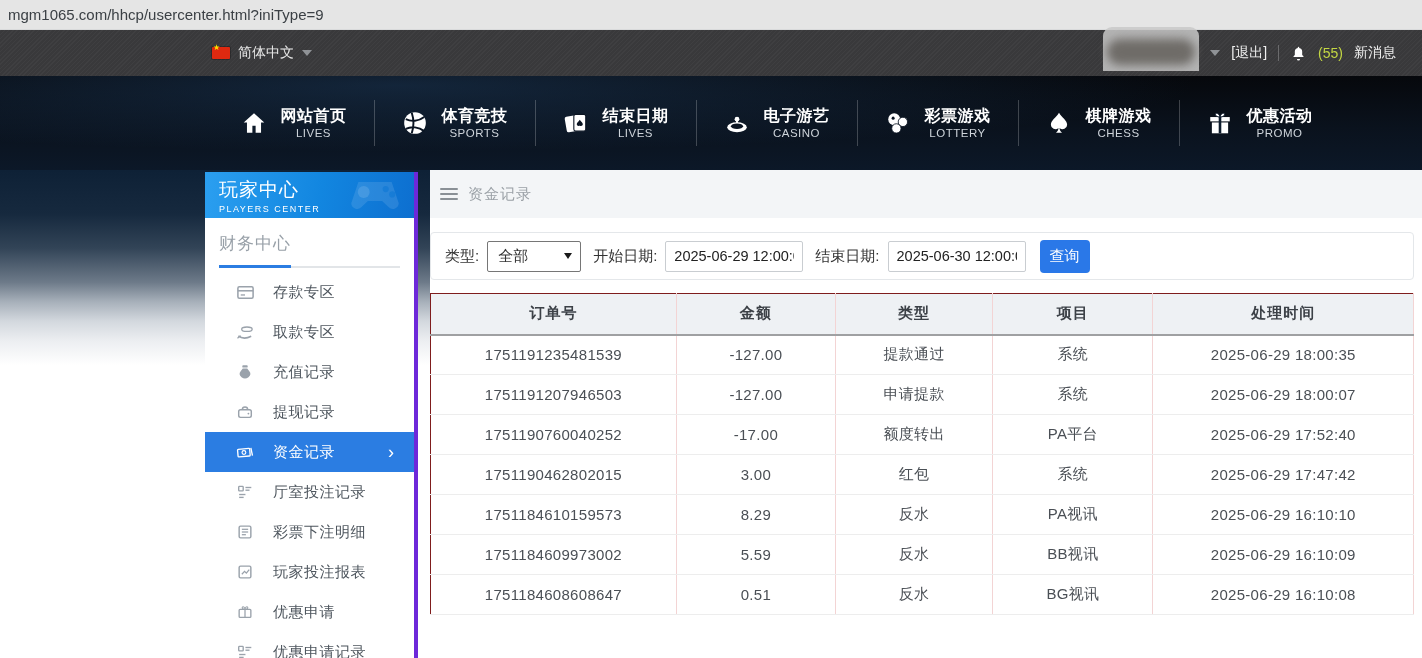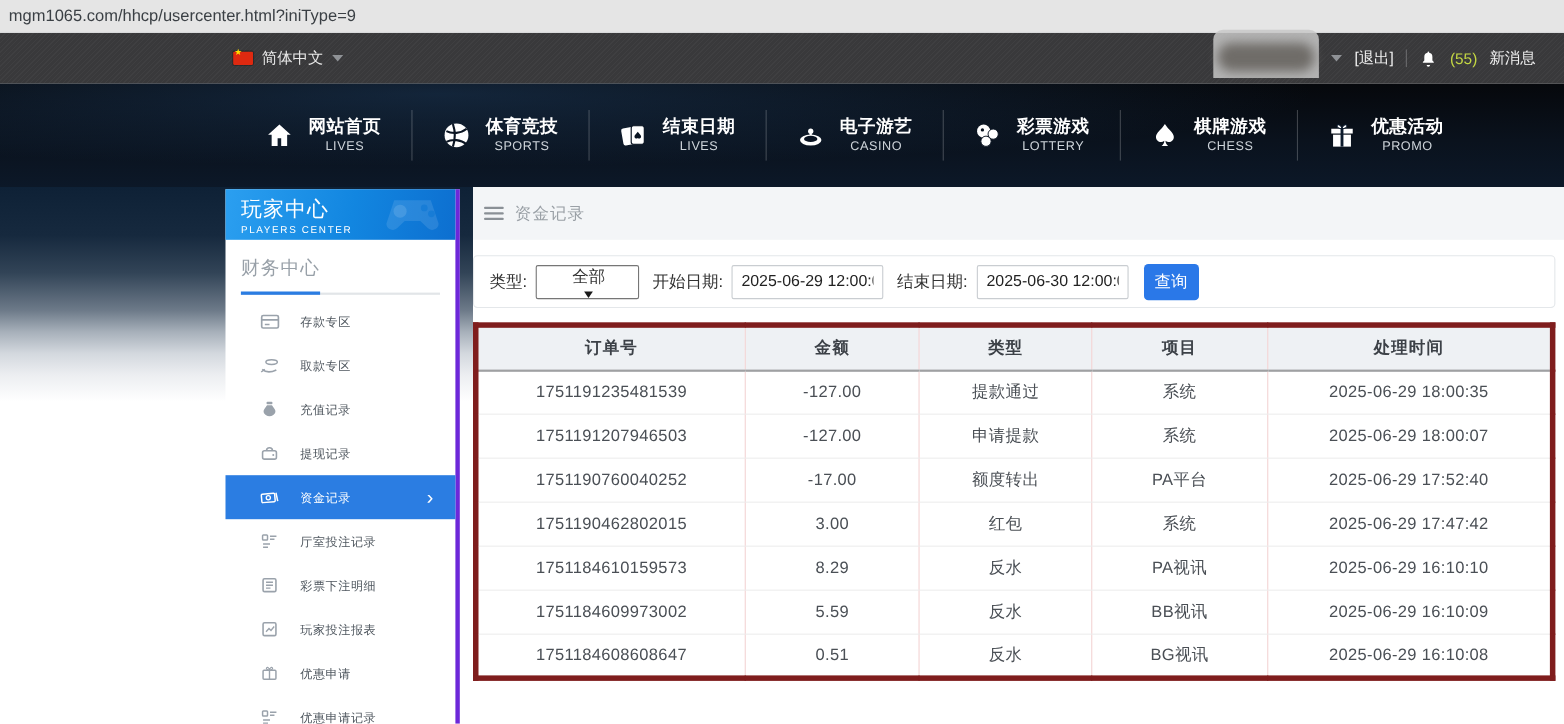--- a/index.html
+++ b/index.html
@@ -84,7 +84,7 @@
             display:flex; align-items:center; padding-left:14px; font-size:15px; color:#333; }
   .f-label { margin-right:8px; }
   .f-select { width:94px; height:31px; border:1px solid #767676; border-radius:2px; background:#fff;
-              display:flex; align-items:center; justify-content:space-between; padding:0 8px 0 10px; cursor:pointer;flex-direction:column; }
+              display:flex; align-items:center; justify-content:space-between; padding:0 8px 0 10px; cursor:pointer; }
   .f-select .sel-caret { width:0; height:0; border-left:4.5px solid transparent; border-right:4.5px solid transparent; border-top:6px solid #1a1a1a; }
   .f-gap { width:12px; }
   .f-input { width:138px; height:31px; border:1px solid #c9cdd1; border-radius:2px; padding:0 8px;

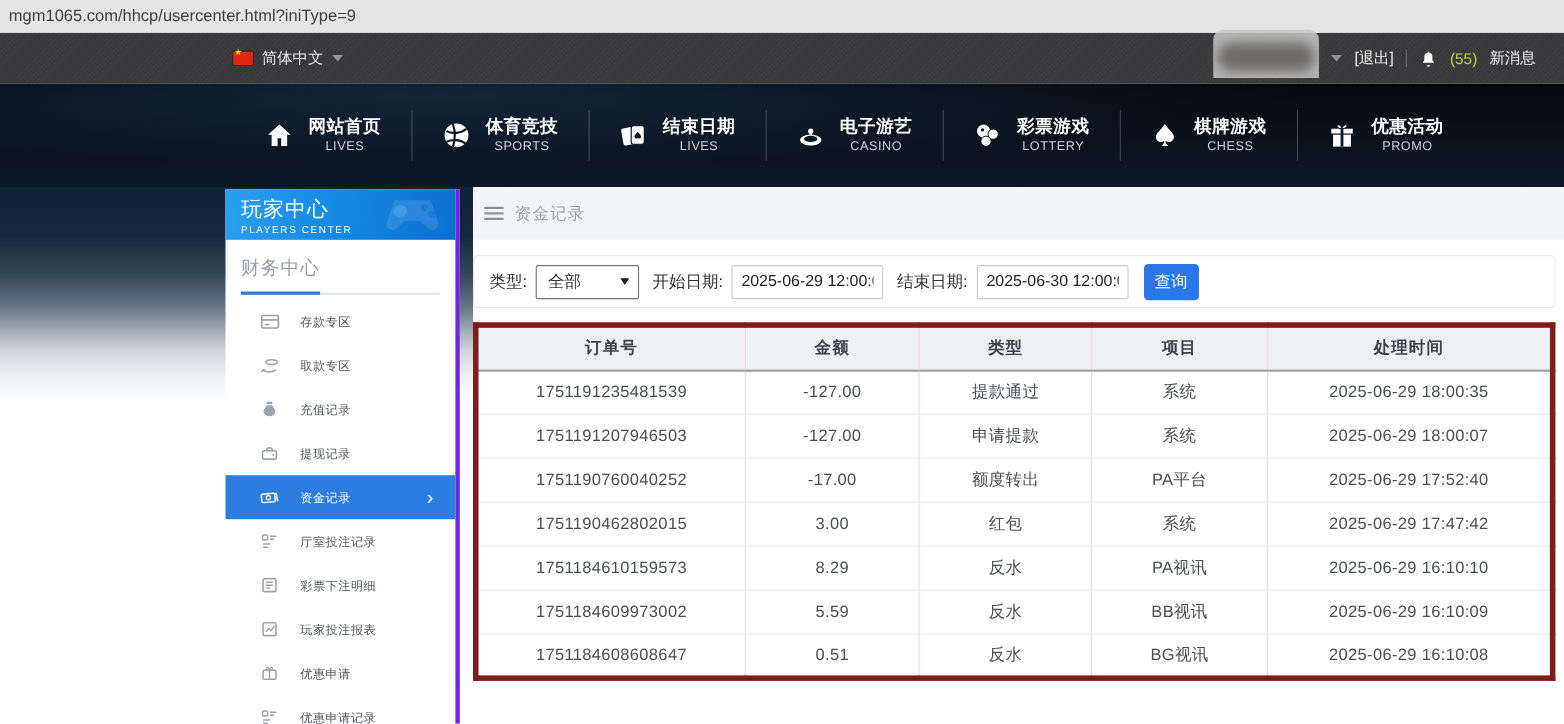--- a/index.html
+++ b/index.html
@@ -67,7 +67,7 @@
   .side-menu { margin-top:4px; }
   .side-item { height:40px; display:flex; align-items:center; padding-left:30px; cursor:pointer; color:#4e565e; }
   .side-item .s-icon { width:20px; height:20px; color:#9aa2ab; display:flex; align-items:center; justify-content:center; }
-  .side-item .s-label { font-size:11px; margin-left:18px; letter-spacing:.5px; }
+  .side-item .s-label { font-size:15px; margin-left:18px; letter-spacing:.5px; }
   .side-item.active { background:#2b7de2; color:#fff; }
   .side-item.active .s-icon { color:#fff; }
   .side-item .s-chev { display:none; }

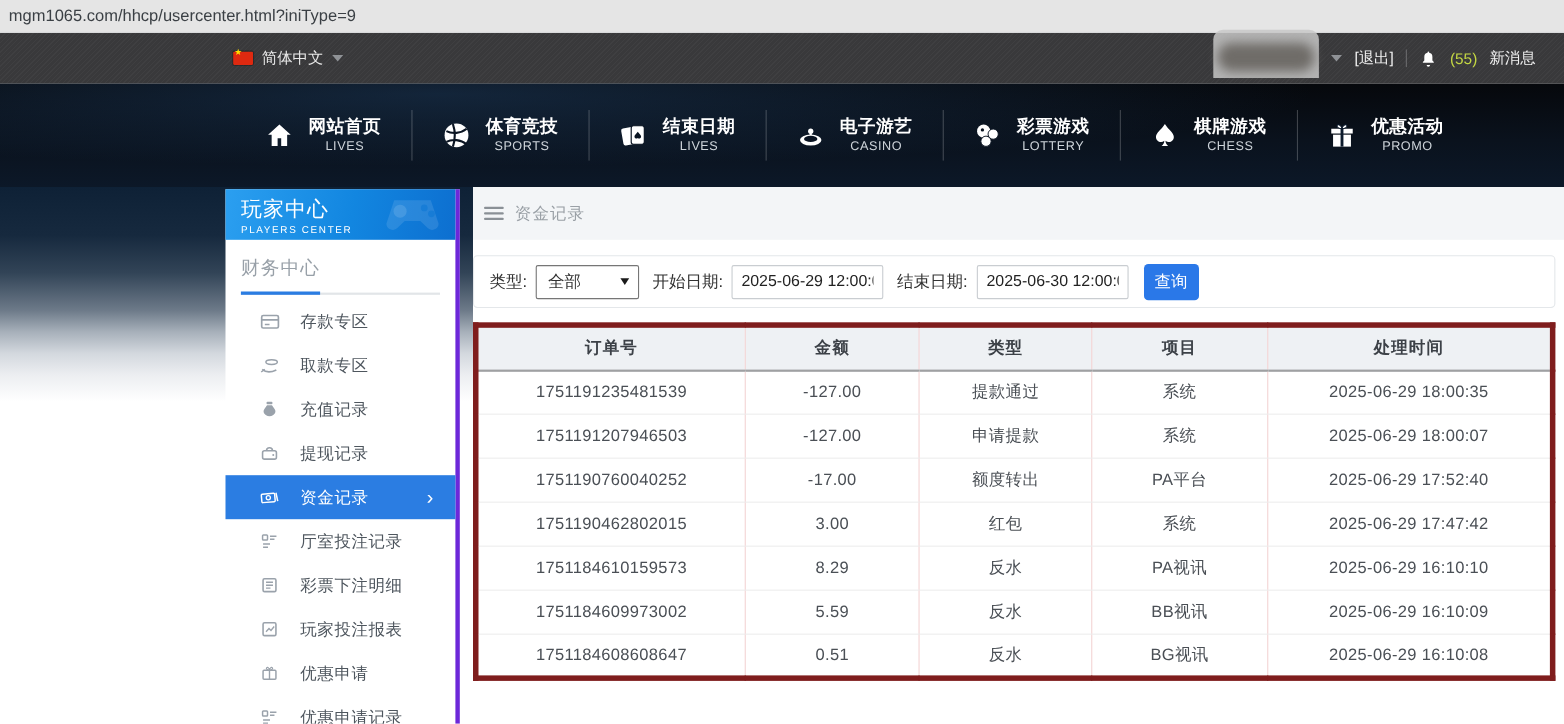--- a/index.html
+++ b/index.html
@@ -93,7 +93,7 @@
            border-radius:4px; font-size:15px; cursor:pointer; font-family:inherit; }
 
   .tbl-wrap { margin:13px 8px 0 0; }
-  table { width:100%; border-collapse:collapse; border:5px solid #7f1d1d; table-layout:fixed; }
+  table { width:100%; border-collapse:collapse; border:1px solid #7f1d1d; table-layout:fixed; }
   th { height:41px; background:#eef1f4; color:#3c4147; font-size:15px; font-weight:bold;
        border-bottom:2px solid #9fa0a2; border-right:1px solid #f3d4d4; letter-spacing:1px; }
   td { height:40px; text-align:center; color:#4a4f55; font-size:15px;

